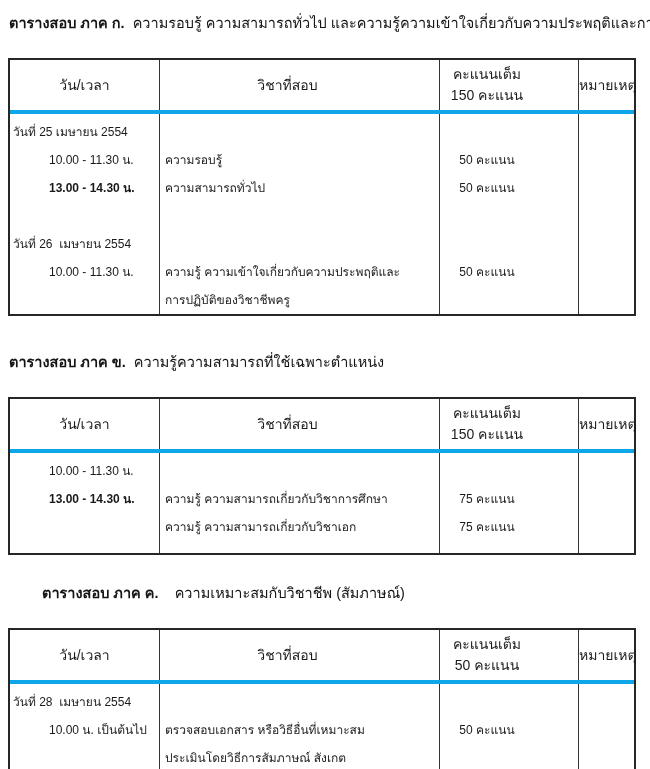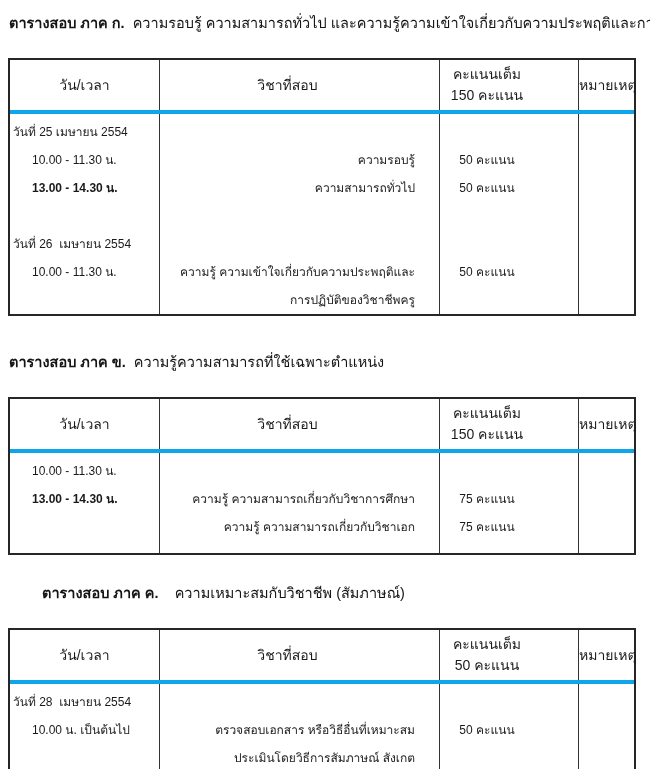--- a/index.html
+++ b/index.html
@@ -68,7 +68,7 @@
     overflow: hidden;
   }
   .col.c1 .ln { padding-left: 3px; }
-  .col.c1 .ln.time { padding-left: 22px; }
+  .col.c1 .ln.time { padding-left: 39px; }
   .col.c2 .ln { padding-left: 5px; text-align: right; }
   .col.c3 .ln { text-align: center; }
   .ln.bold { font-weight: bold; }

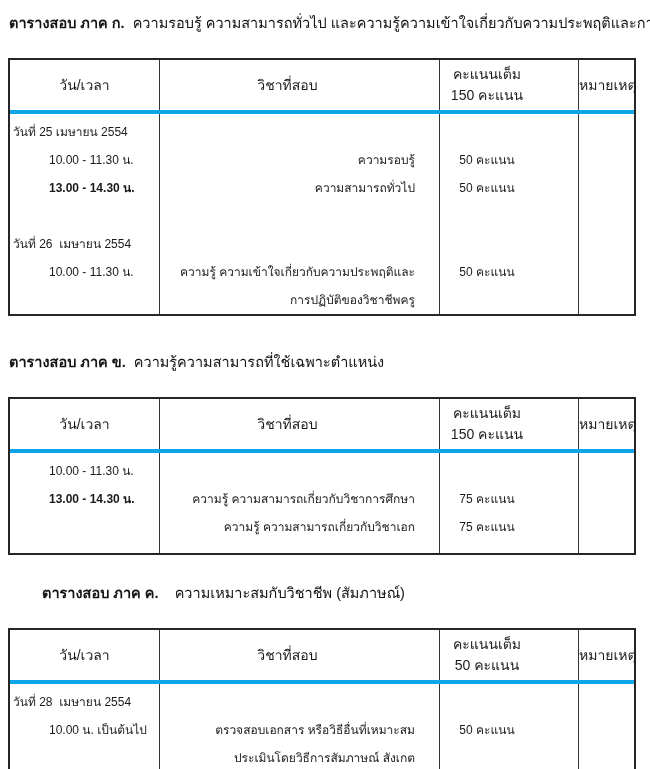--- a/index.html
+++ b/index.html
@@ -69,7 +69,7 @@
   }
   .col.c1 .ln { padding-left: 3px; }
   .col.c1 .ln.time { padding-left: 39px; }
-  .col.c2 .ln { padding-left: 5px; text-align: right; }
+  .col.c2 .ln { padding-left: 5px; }
   .col.c3 .ln { text-align: center; }
   .ln.bold { font-weight: bold; }
   .pb12 { padding-bottom: 12px; }

